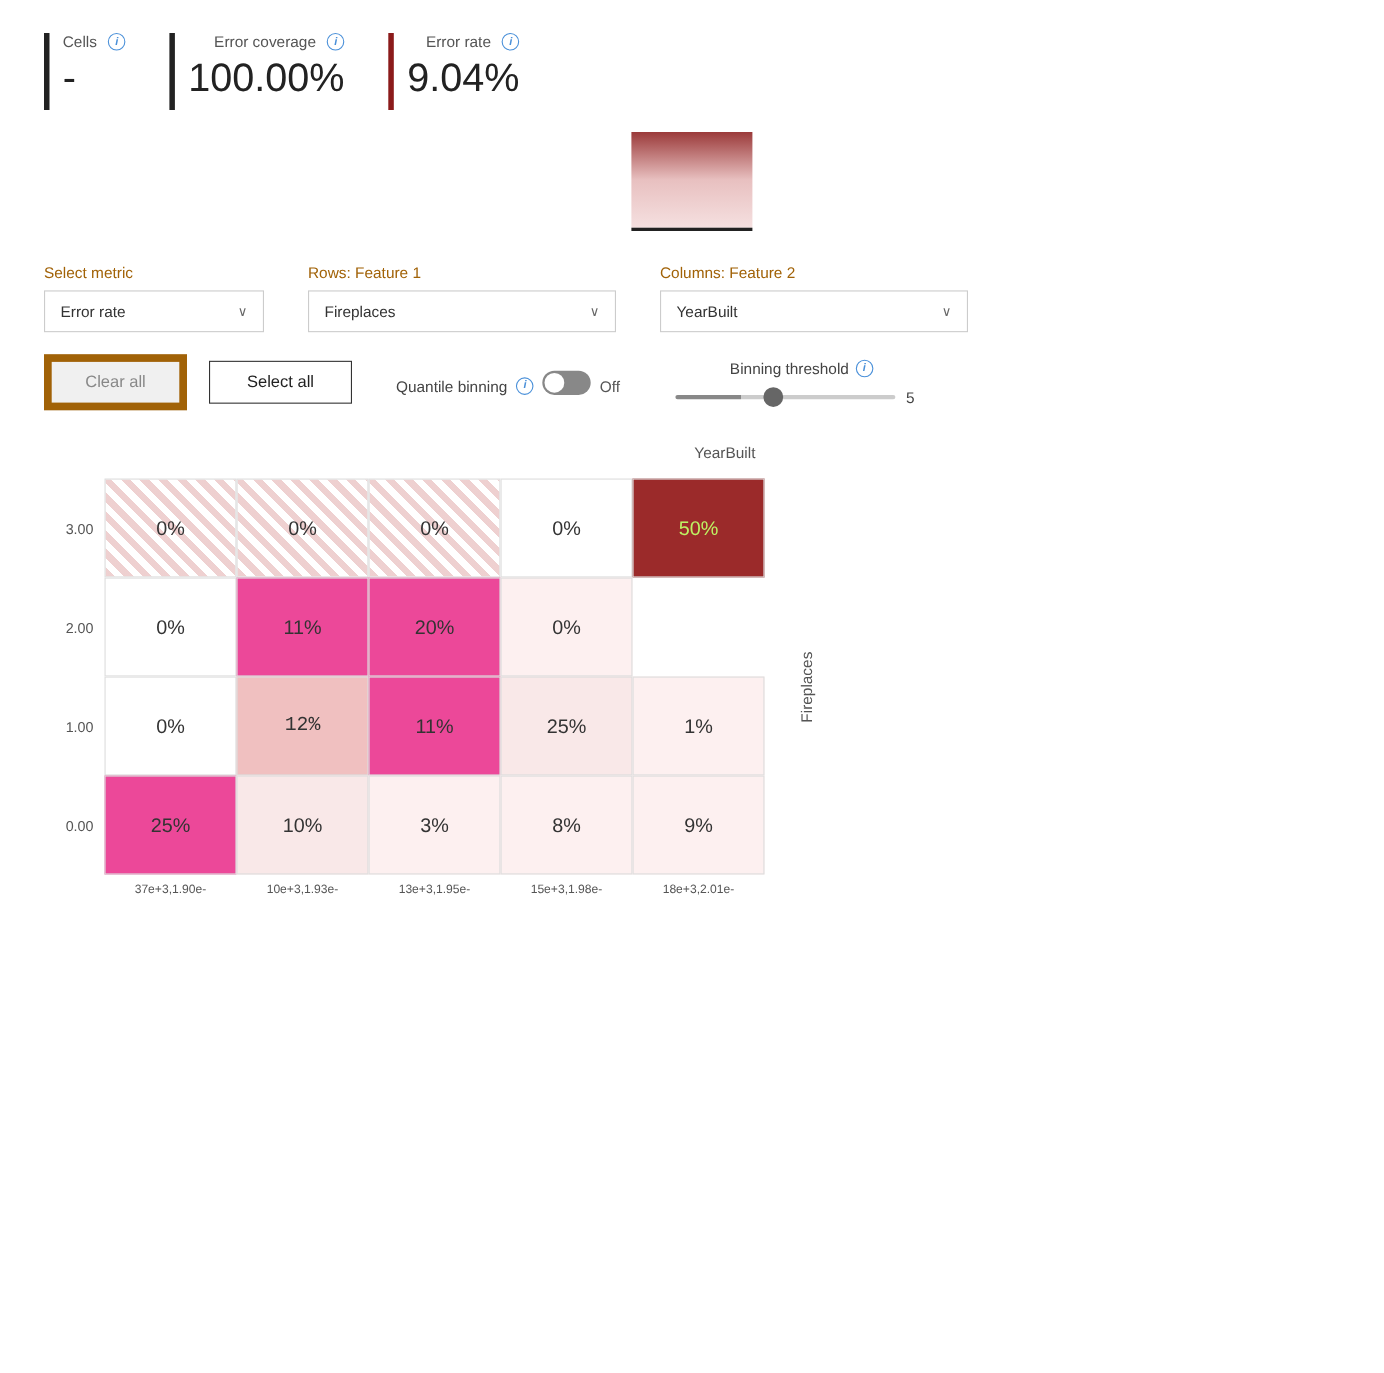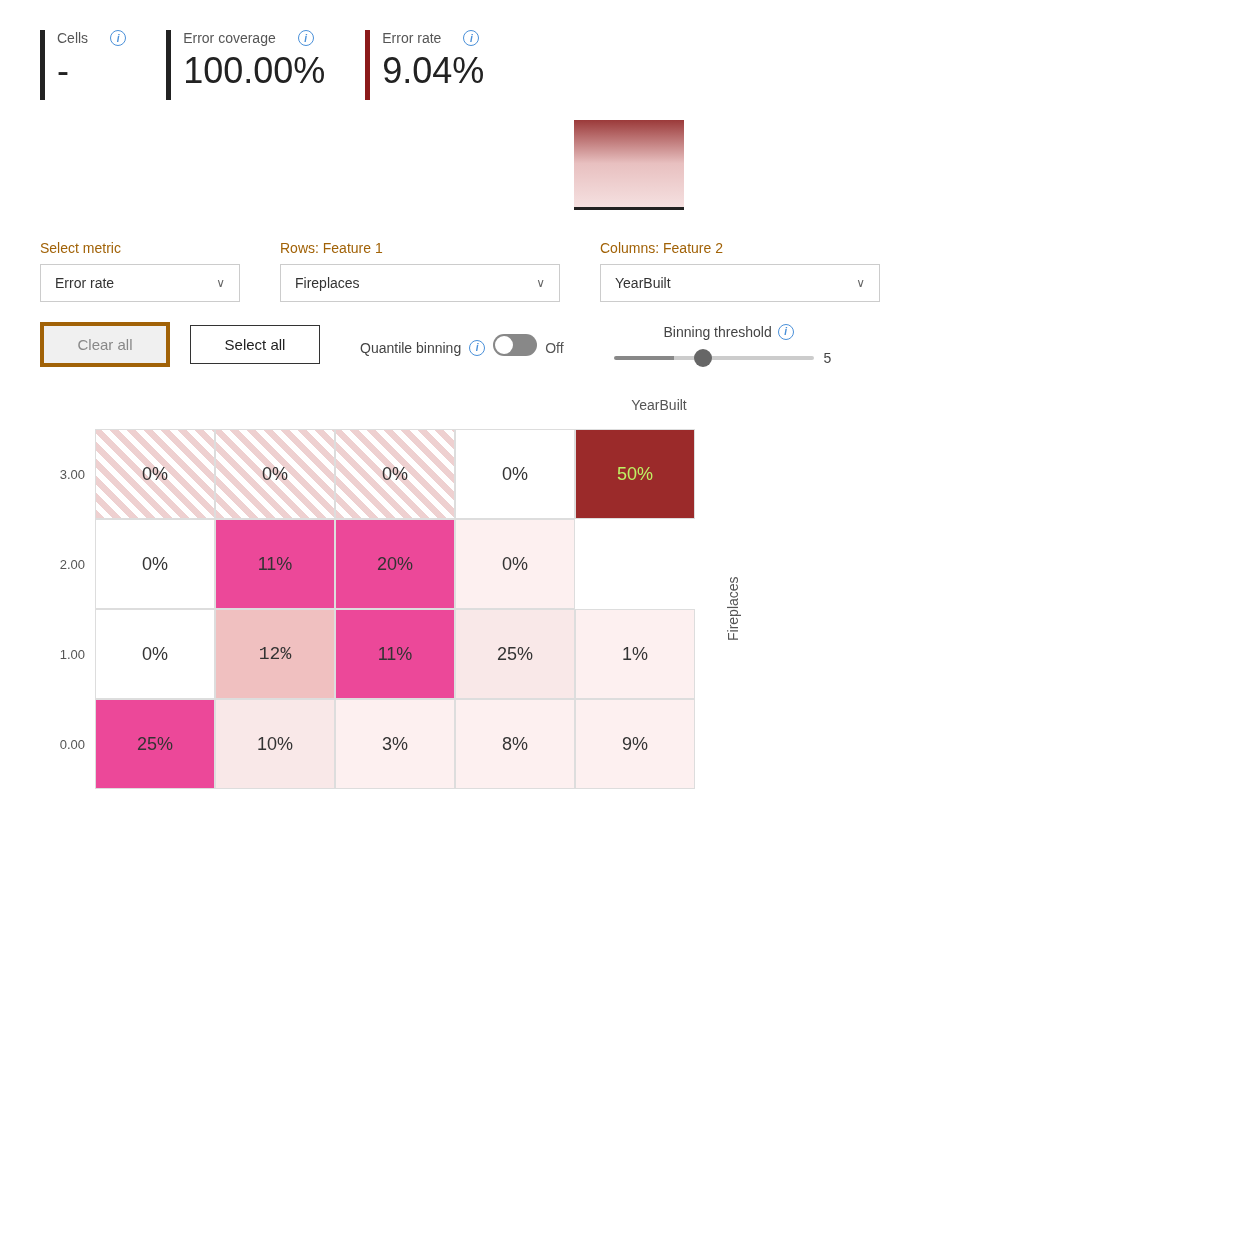--- a/index.html
+++ b/index.html
@@ -38,8 +38,9 @@
       color: #555;
       display: flex;
       align-items: center;
-      gap: 22px;
+      gap: 10px;
       margin-bottom: 4px;
+      justify-content: flex-end;
     }
     .metric-value {
       font-size: 36px;

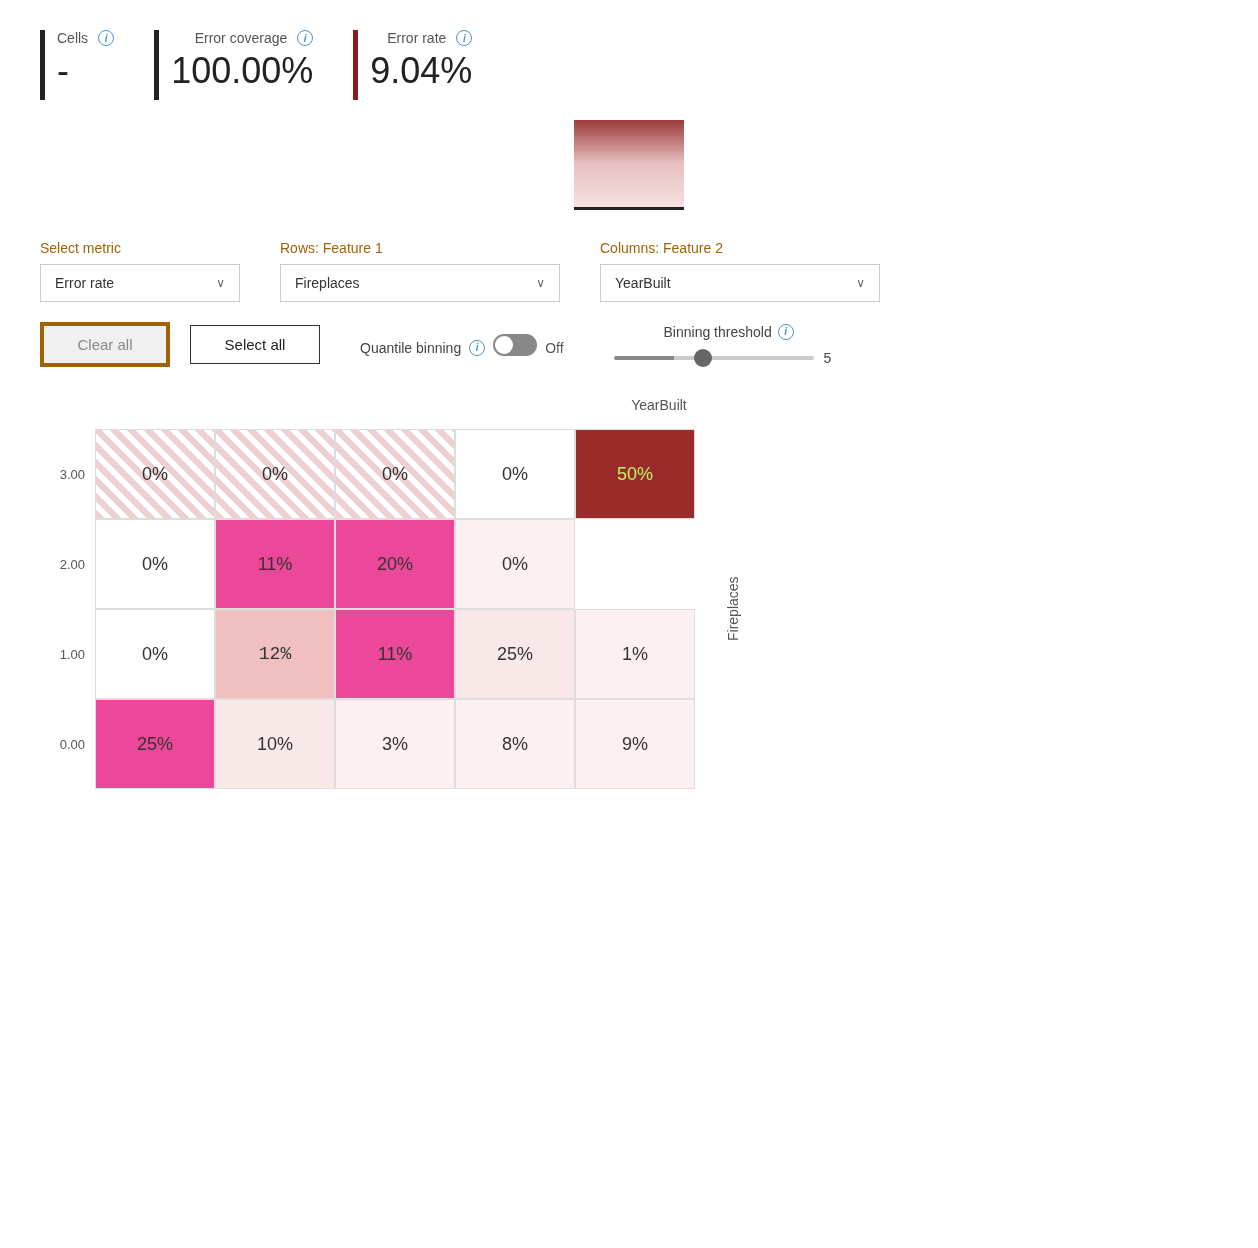--- a/index.html
+++ b/index.html
@@ -127,7 +127,7 @@
     .btn-clear {
       padding: 10px 22px;
       background: #f0f0f0;
-      border: 4px solid #a16207;
+      border: 7px solid #a16207;
       font-size: 15px;
       color: #888;
       cursor: pointer;

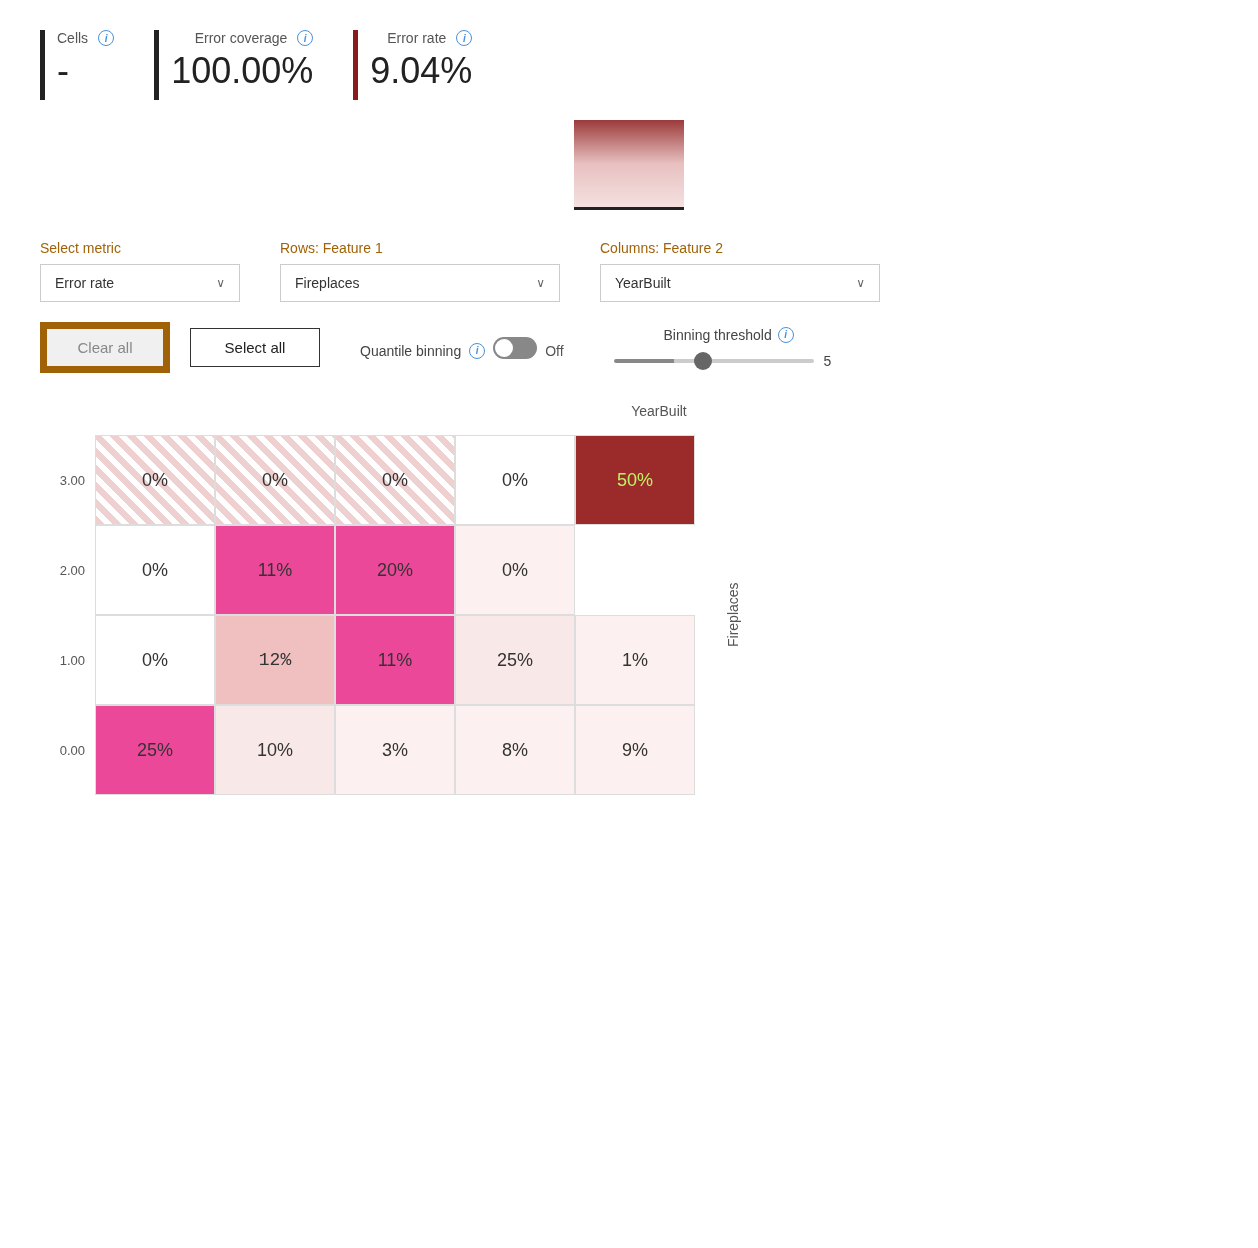--- a/index.html
+++ b/index.html
@@ -440,6 +440,13 @@
         <div class="matrix-cell cell-very-light-pink">9%</div>
       </div>
 
+      <div class="x-axis-labels">
+        <div class="x-axis-label">37e+3,1.90e-</div>
+        <div class="x-axis-label">10e+3,1.93e-</div>
+        <div class="x-axis-label">13e+3,1.95e-</div>
+        <div class="x-axis-label">15e+3,1.98e-</div>
+        <div class="x-axis-label">18e+3,2.01e-</div>
+      </div>
     </div>
 
     <div class="matrix-row-label-side">Fireplaces</div>

